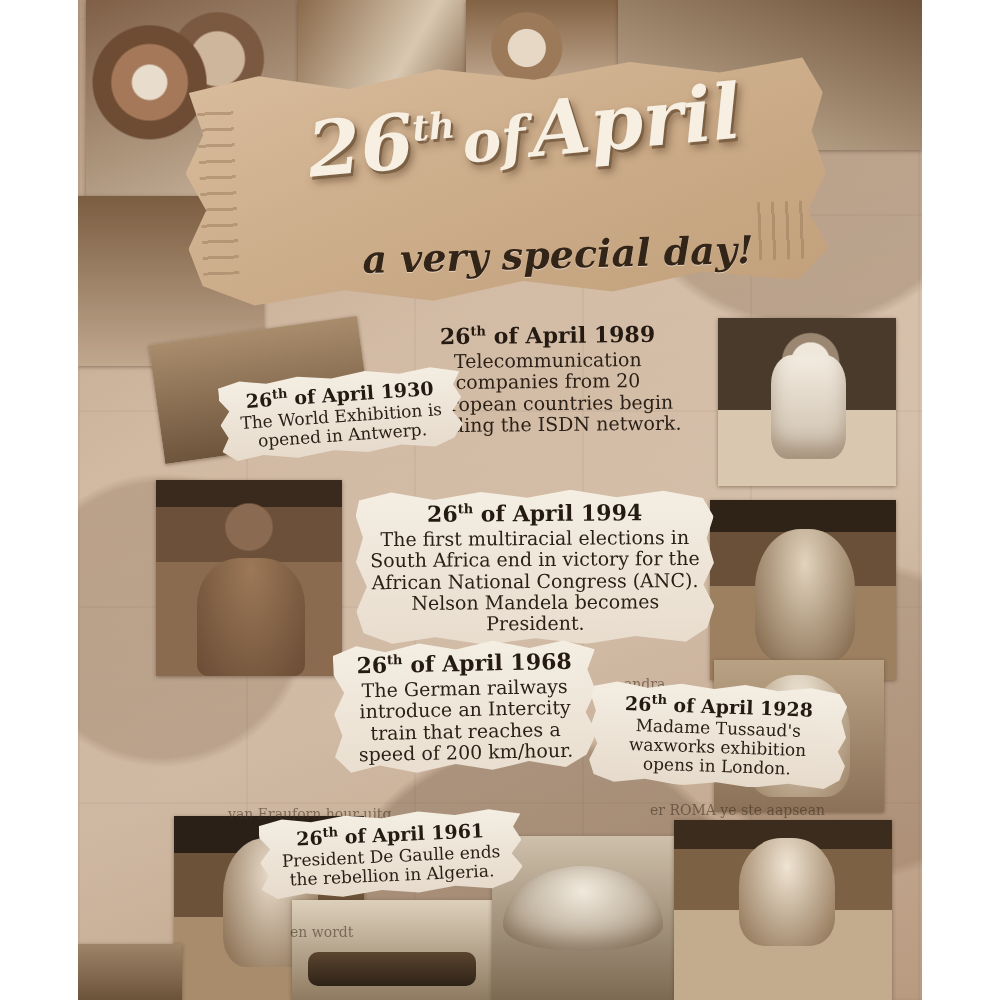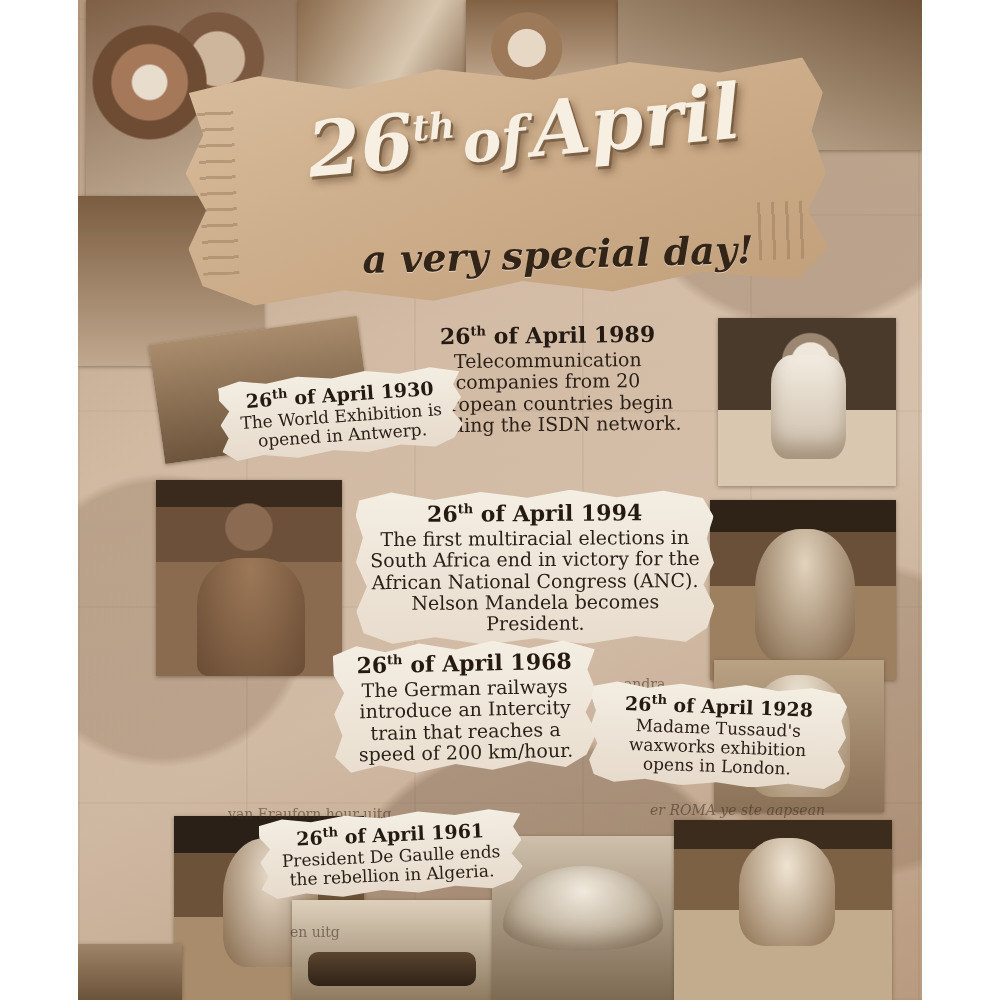--- a/index.html
+++ b/index.html
@@ -438,7 +438,7 @@
 
     <div class="ghost-text" style="left:546px; top:676px;">andra</div>
     <div class="ghost-text" style="left:150px; top:806px;">van Erauforn hour uitg</div>
-    <div class="ghost-text" style="left:572px; top:802px;font-style:italic;">er ROMA ye ste aapsean</div>
+    <div class="ghost-text" style="left:572px; top:802px;">er ROMA ye ste aapsean</div>
     <div class="ghost-text" style="left:212px; top:924px;">en uitg</div>
 
     <div id="header-ticket">

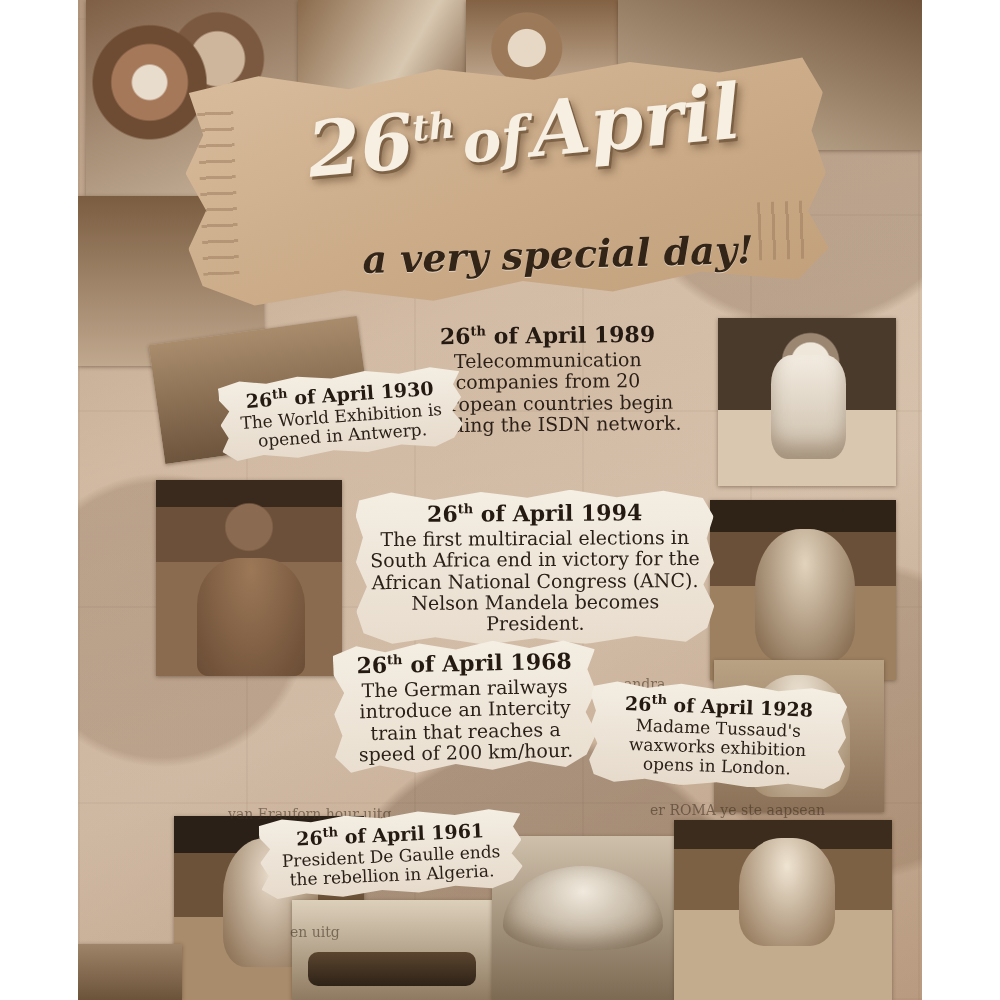--- a/index.html
+++ b/index.html
@@ -439,7 +439,7 @@
     <div class="ghost-text" style="left:546px; top:676px;">andra</div>
     <div class="ghost-text" style="left:150px; top:806px;">van Erauforn hour uitg</div>
     <div class="ghost-text" style="left:572px; top:802px;">er ROMA ye ste aapsean</div>
-    <div class="ghost-text" style="left:212px; top:924px;">en uitg</div>
+    <div class="ghost-text" style="left:212px; top:924px;">en wordt</div>
 
     <div id="header-ticket">
       <div class="perf"></div>

